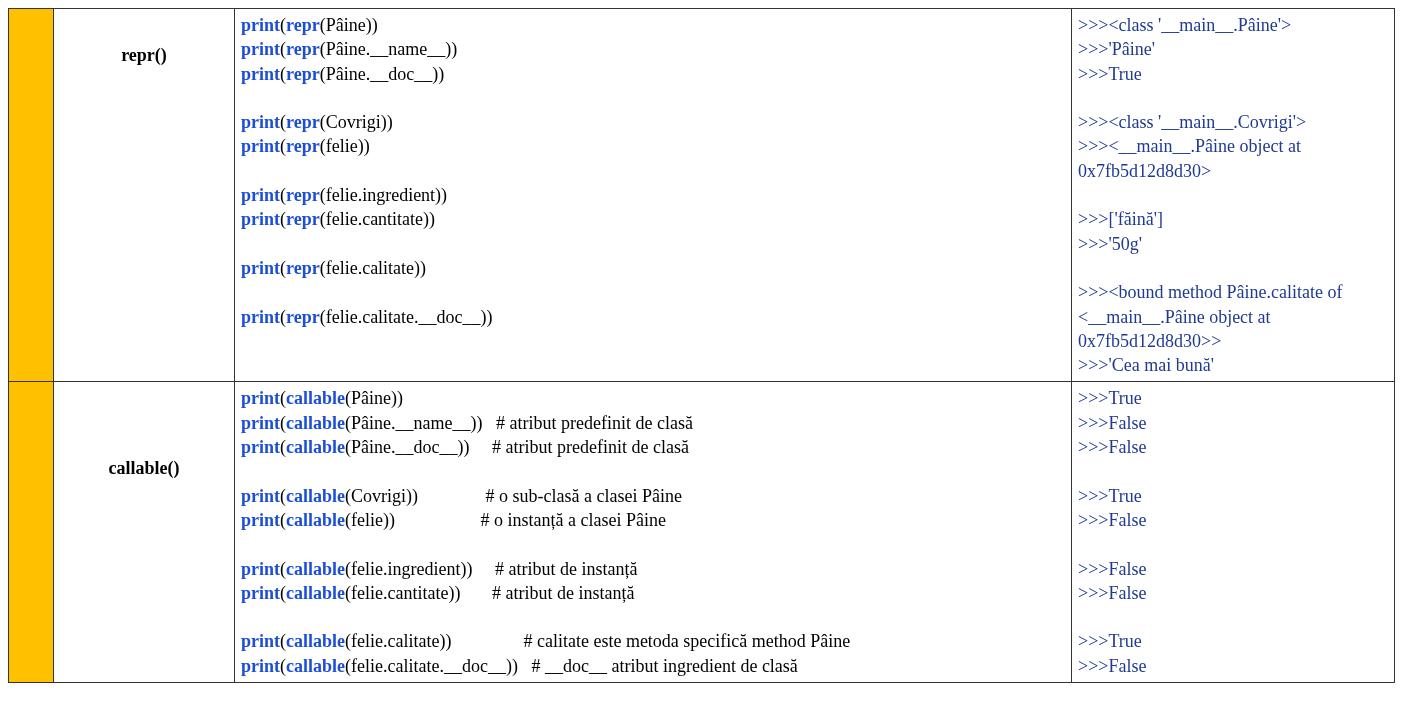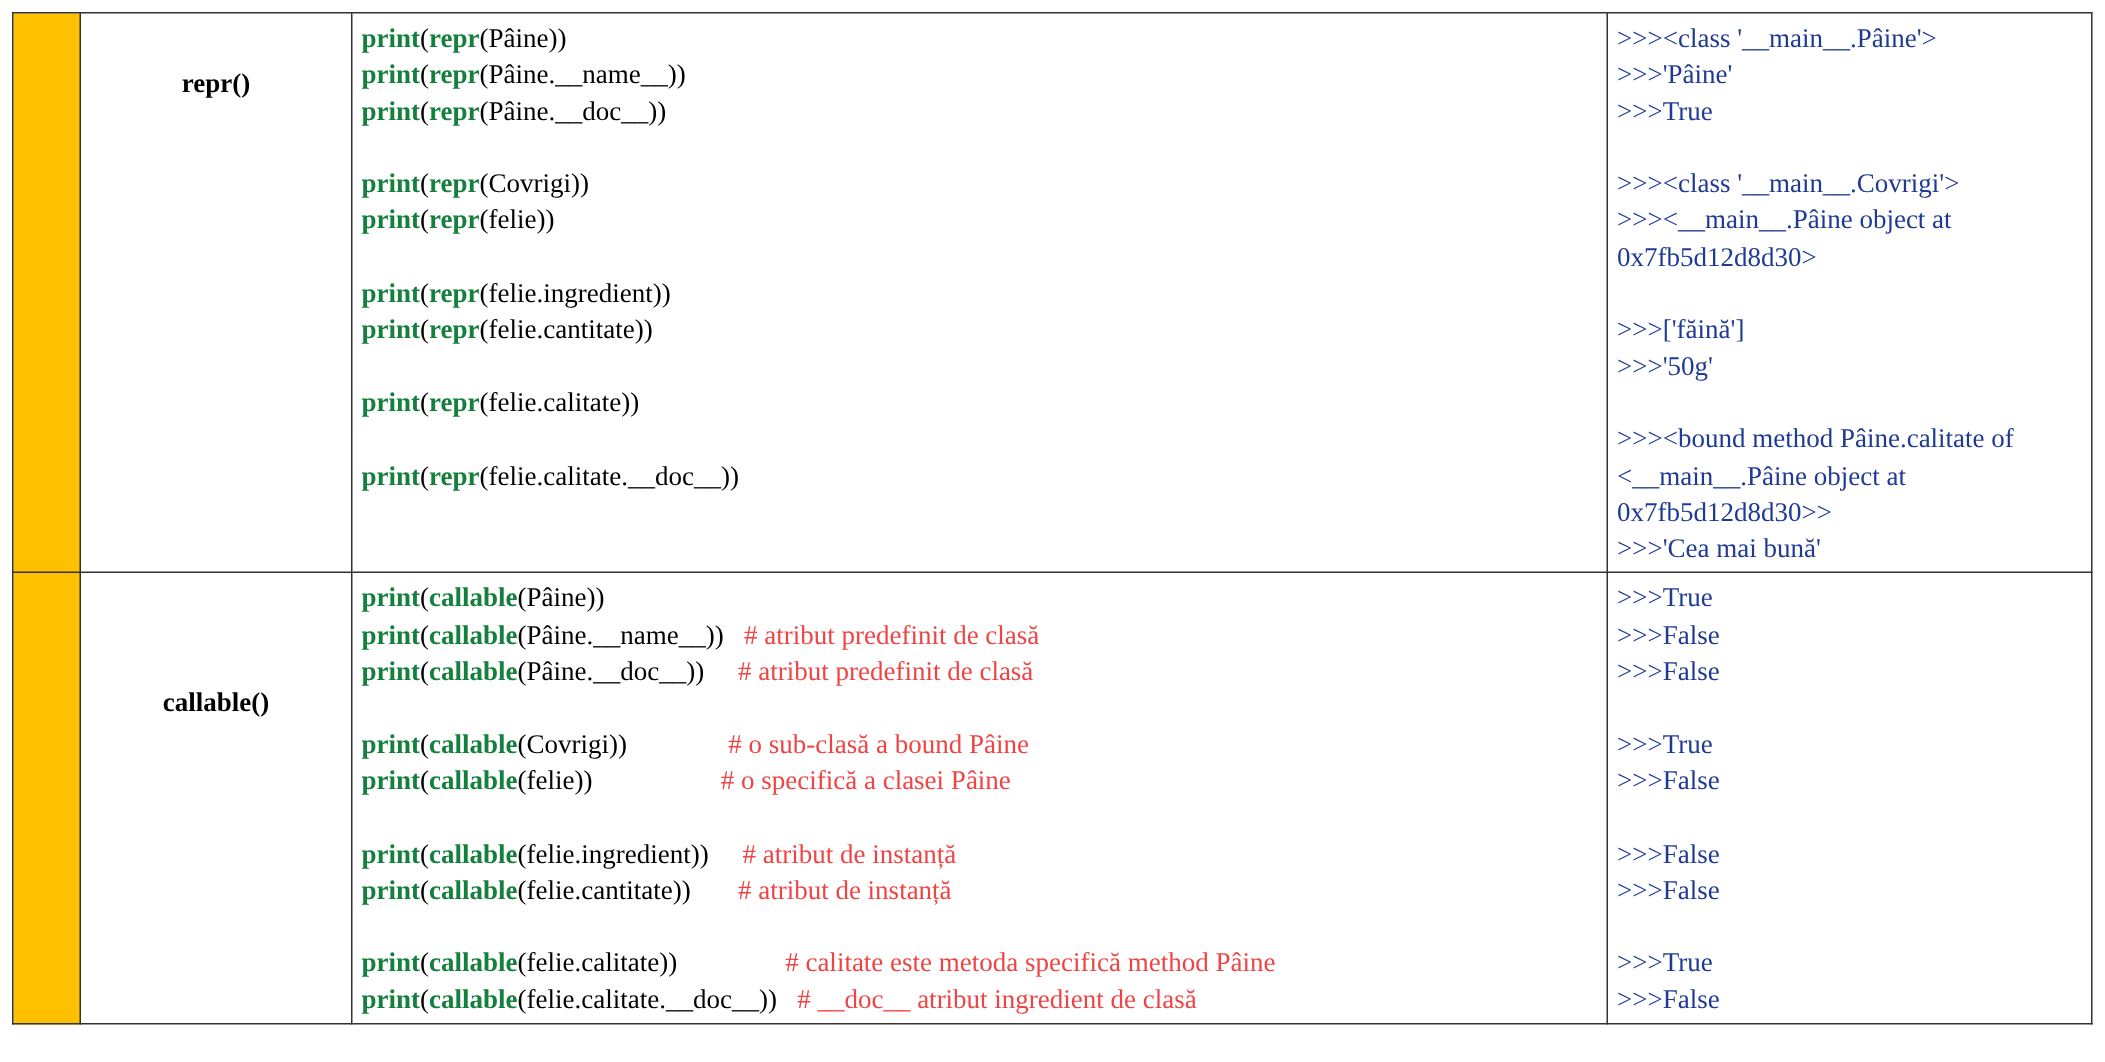--- a/index.html
+++ b/index.html
@@ -51,7 +51,7 @@
     line-height: 1.35;
   }
   .blank { height: 1.35em; }
-  .kw { color: #15803d; font-weight: 600; } 
+  .kw { color: #1d4ed8; font-weight: 600; } 
   .cmt { color: #ef4444; }                  
   .out { color: #1f3a93; }                  
 </style>

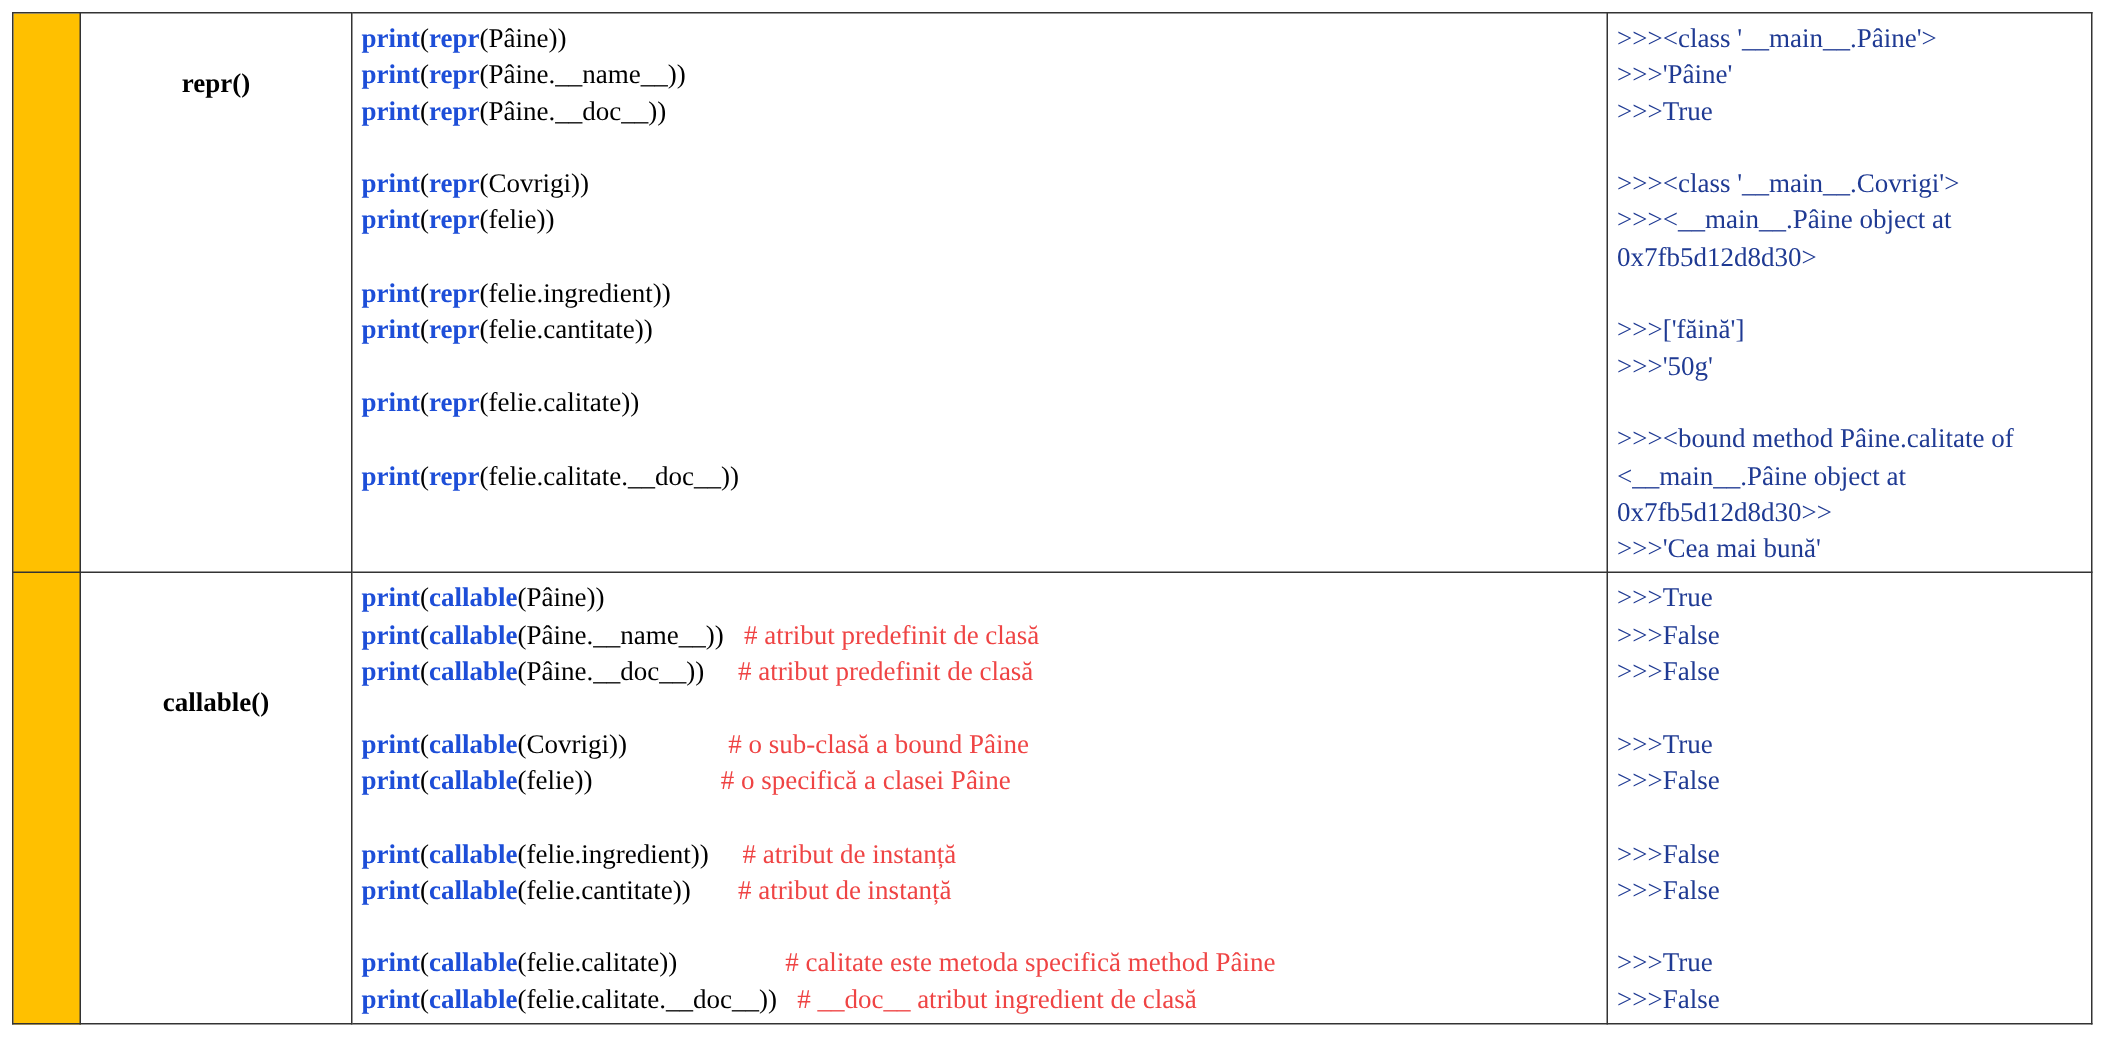--- a/index.html
+++ b/index.html
@@ -52,7 +52,7 @@
   }
   .blank { height: 1.35em; }
   .kw { color: #1d4ed8; font-weight: 600; } 
-  .cmt { color: #ef4444; }                  
+  .cmt { color: #000000; }                  
   .out { color: #1f3a93; }                  
 </style>
 </head>

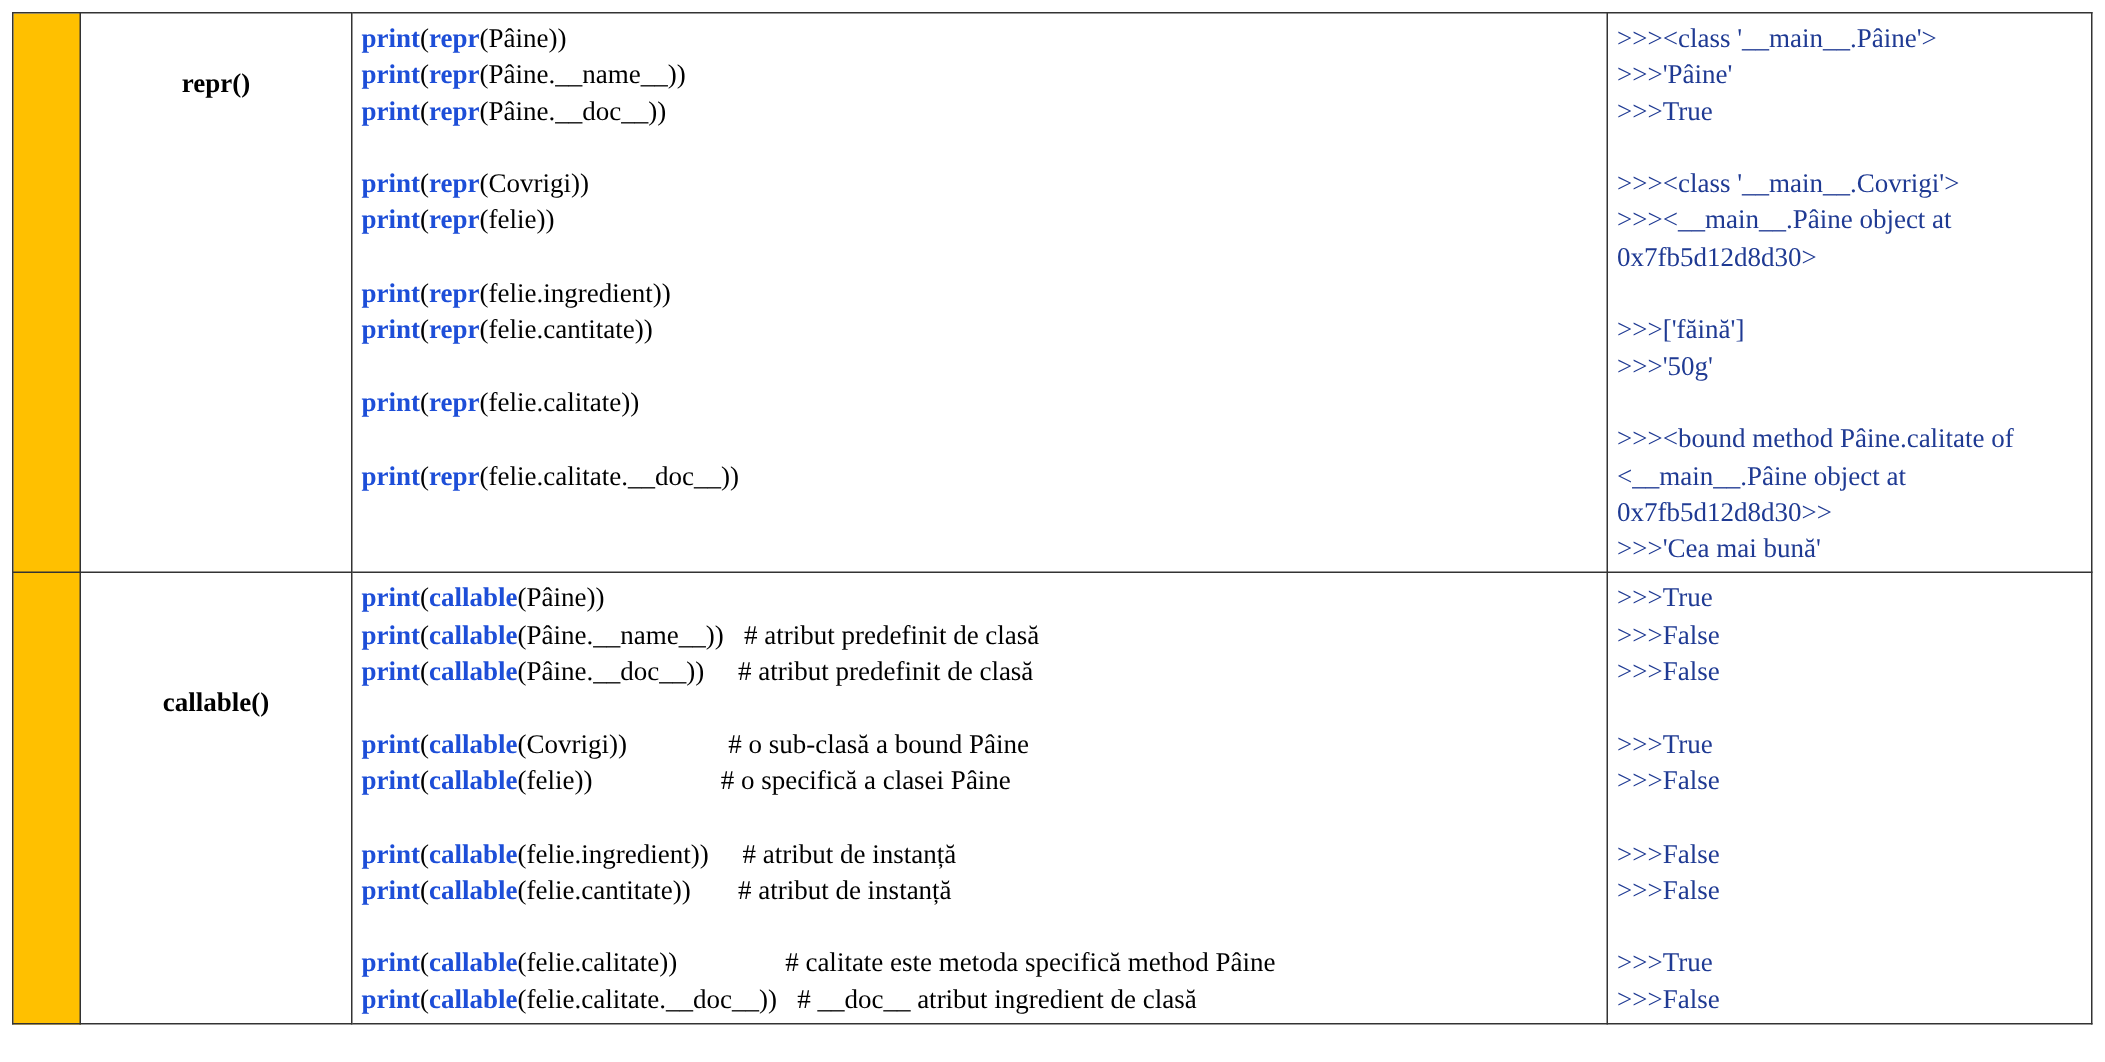--- a/index.html
+++ b/index.html
@@ -102,7 +102,7 @@
             <div class="line"><span class="kw">print</span><span>(</span><span class="kw">callable</span><span>(Pâine.__name__))   </span><span class="cmt"># atribut predefinit de clasă</span></div>
             <div class="line"><span class="kw">print</span><span>(</span><span class="kw">callable</span><span>(Pâine.__doc__))     </span><span class="cmt"># atribut predefinit de clasă</span></div>
             <div class="line blank">&nbsp;</div>
-            <div class="line"><span class="kw">print</span><span>(</span><span class="kw">callable</span><span>(Covrigi))               </span><span class="cmt"># o sub-clasă a bound Pâine</span></div>
+            <div class="line"><span class="kw">print</span><span>(</span><span class="kw">callable</span><span>(Covrigi))               </span><span class="cmt"># o sub-clasă a clasei Pâine</span></div>
             <div class="line"><span class="kw">print</span><span>(</span><span class="kw">callable</span><span>(felie))                   </span><span class="cmt"># o specifică a clasei Pâine</span></div>
             <div class="line blank">&nbsp;</div>
             <div class="line"><span class="kw">print</span><span>(</span><span class="kw">callable</span><span>(felie.ingredient))     </span><span class="cmt"># atribut de instanță</span></div>

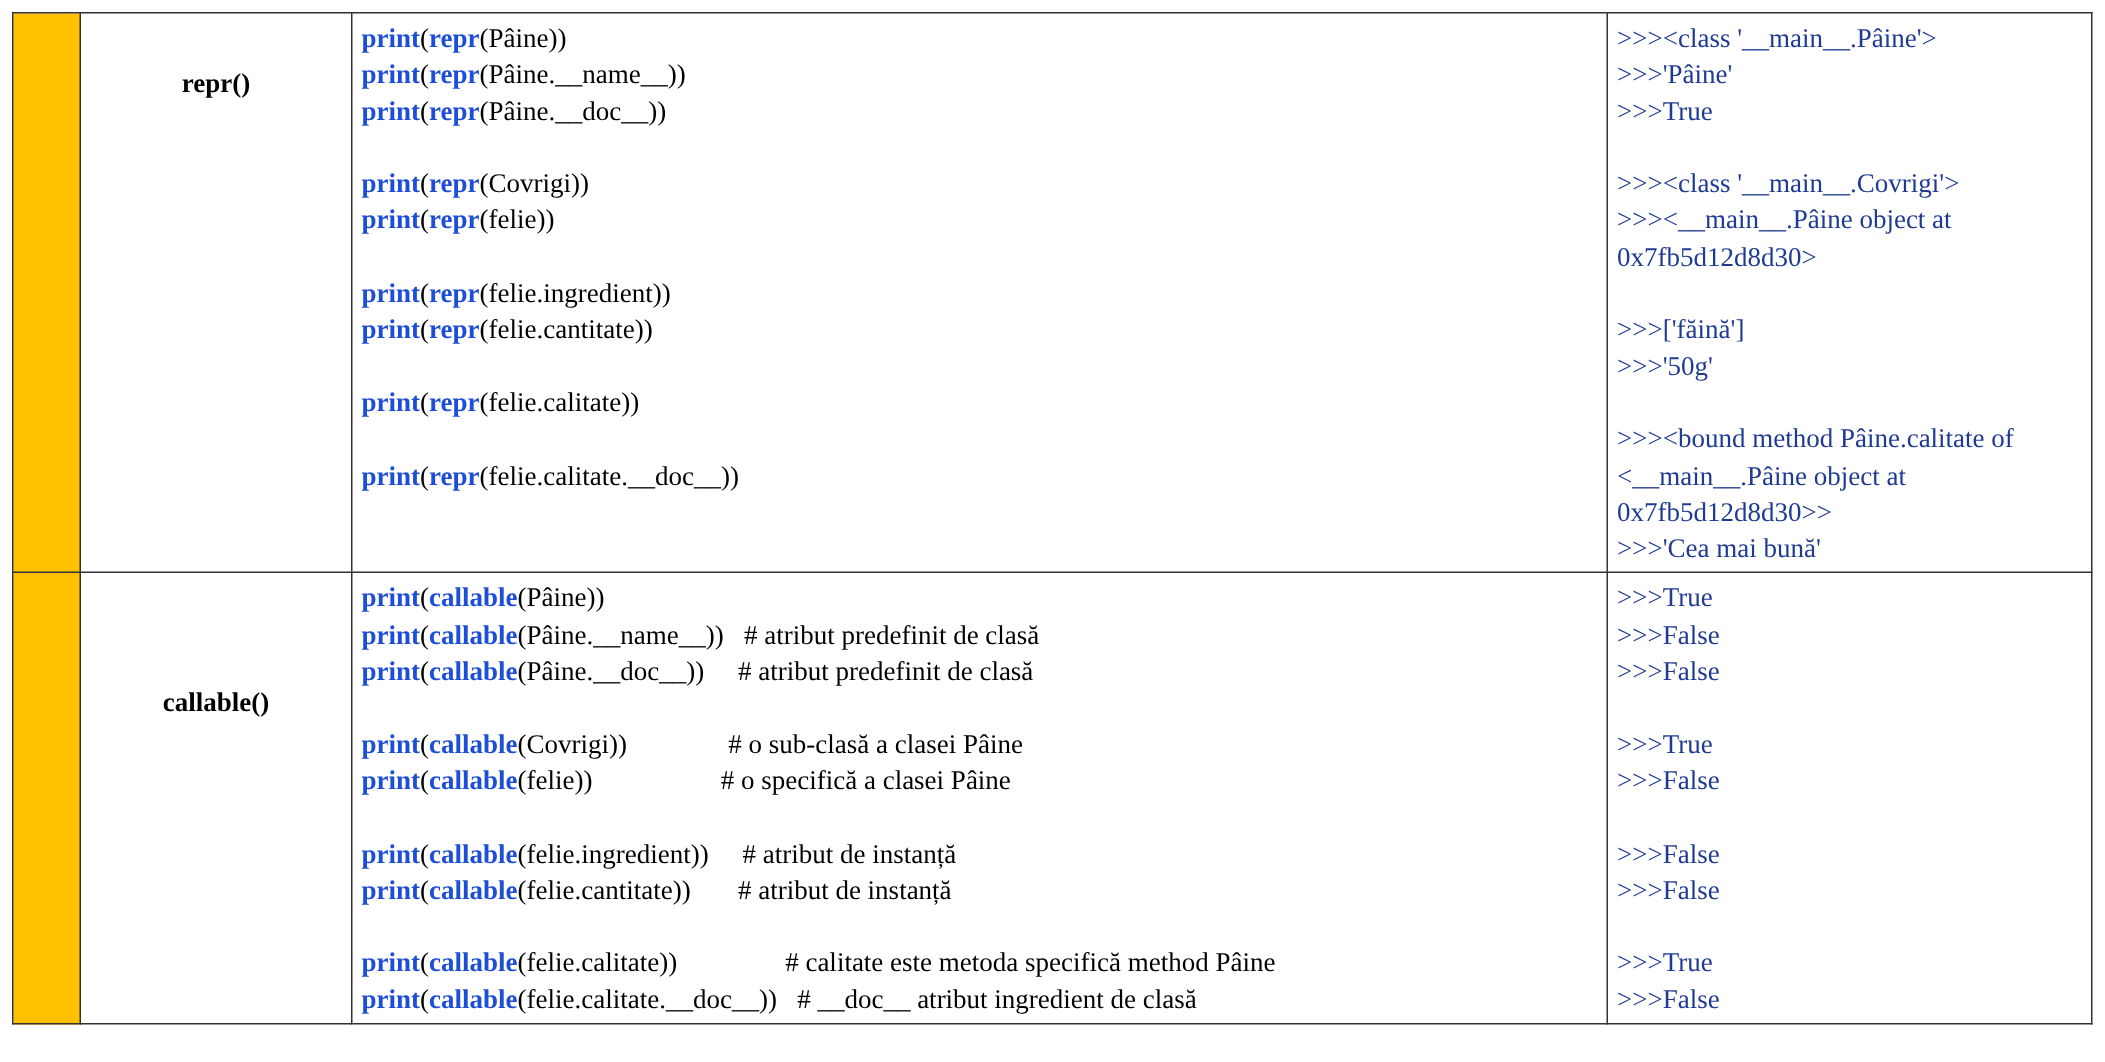--- a/index.html
+++ b/index.html
@@ -103,7 +103,7 @@
             <div class="line"><span class="kw">print</span><span>(</span><span class="kw">callable</span><span>(Pâine.__doc__))     </span><span class="cmt"># atribut predefinit de clasă</span></div>
             <div class="line blank">&nbsp;</div>
             <div class="line"><span class="kw">print</span><span>(</span><span class="kw">callable</span><span>(Covrigi))               </span><span class="cmt"># o sub-clasă a clasei Pâine</span></div>
-            <div class="line"><span class="kw">print</span><span>(</span><span class="kw">callable</span><span>(felie))                   </span><span class="cmt"># o specifică a clasei Pâine</span></div>
+            <div class="line"><span class="kw">print</span><span>(</span><span class="kw">callable</span><span>(felie))                   </span><span class="cmt"># o instanță a clasei Pâine</span></div>
             <div class="line blank">&nbsp;</div>
             <div class="line"><span class="kw">print</span><span>(</span><span class="kw">callable</span><span>(felie.ingredient))     </span><span class="cmt"># atribut de instanță</span></div>
             <div class="line"><span class="kw">print</span><span>(</span><span class="kw">callable</span><span>(felie.cantitate))       </span><span class="cmt"># atribut de instanță</span></div>

